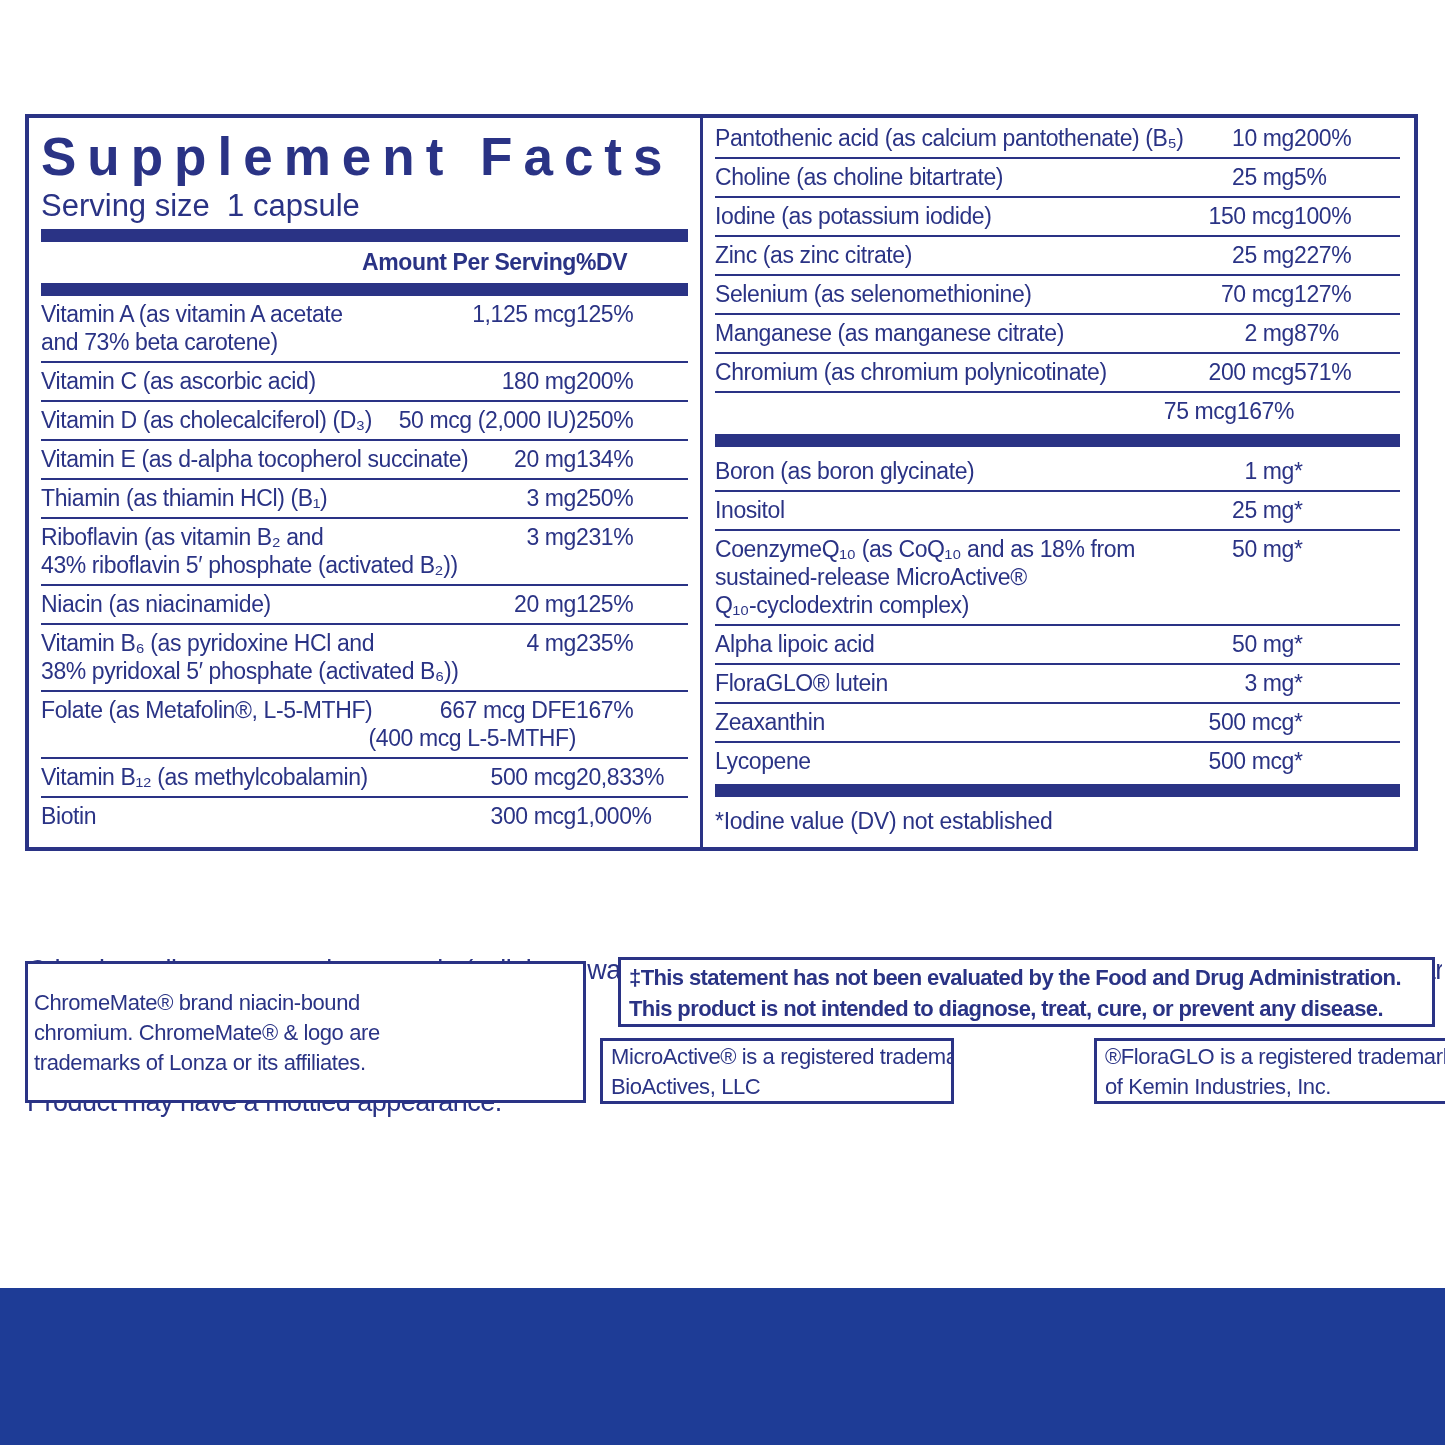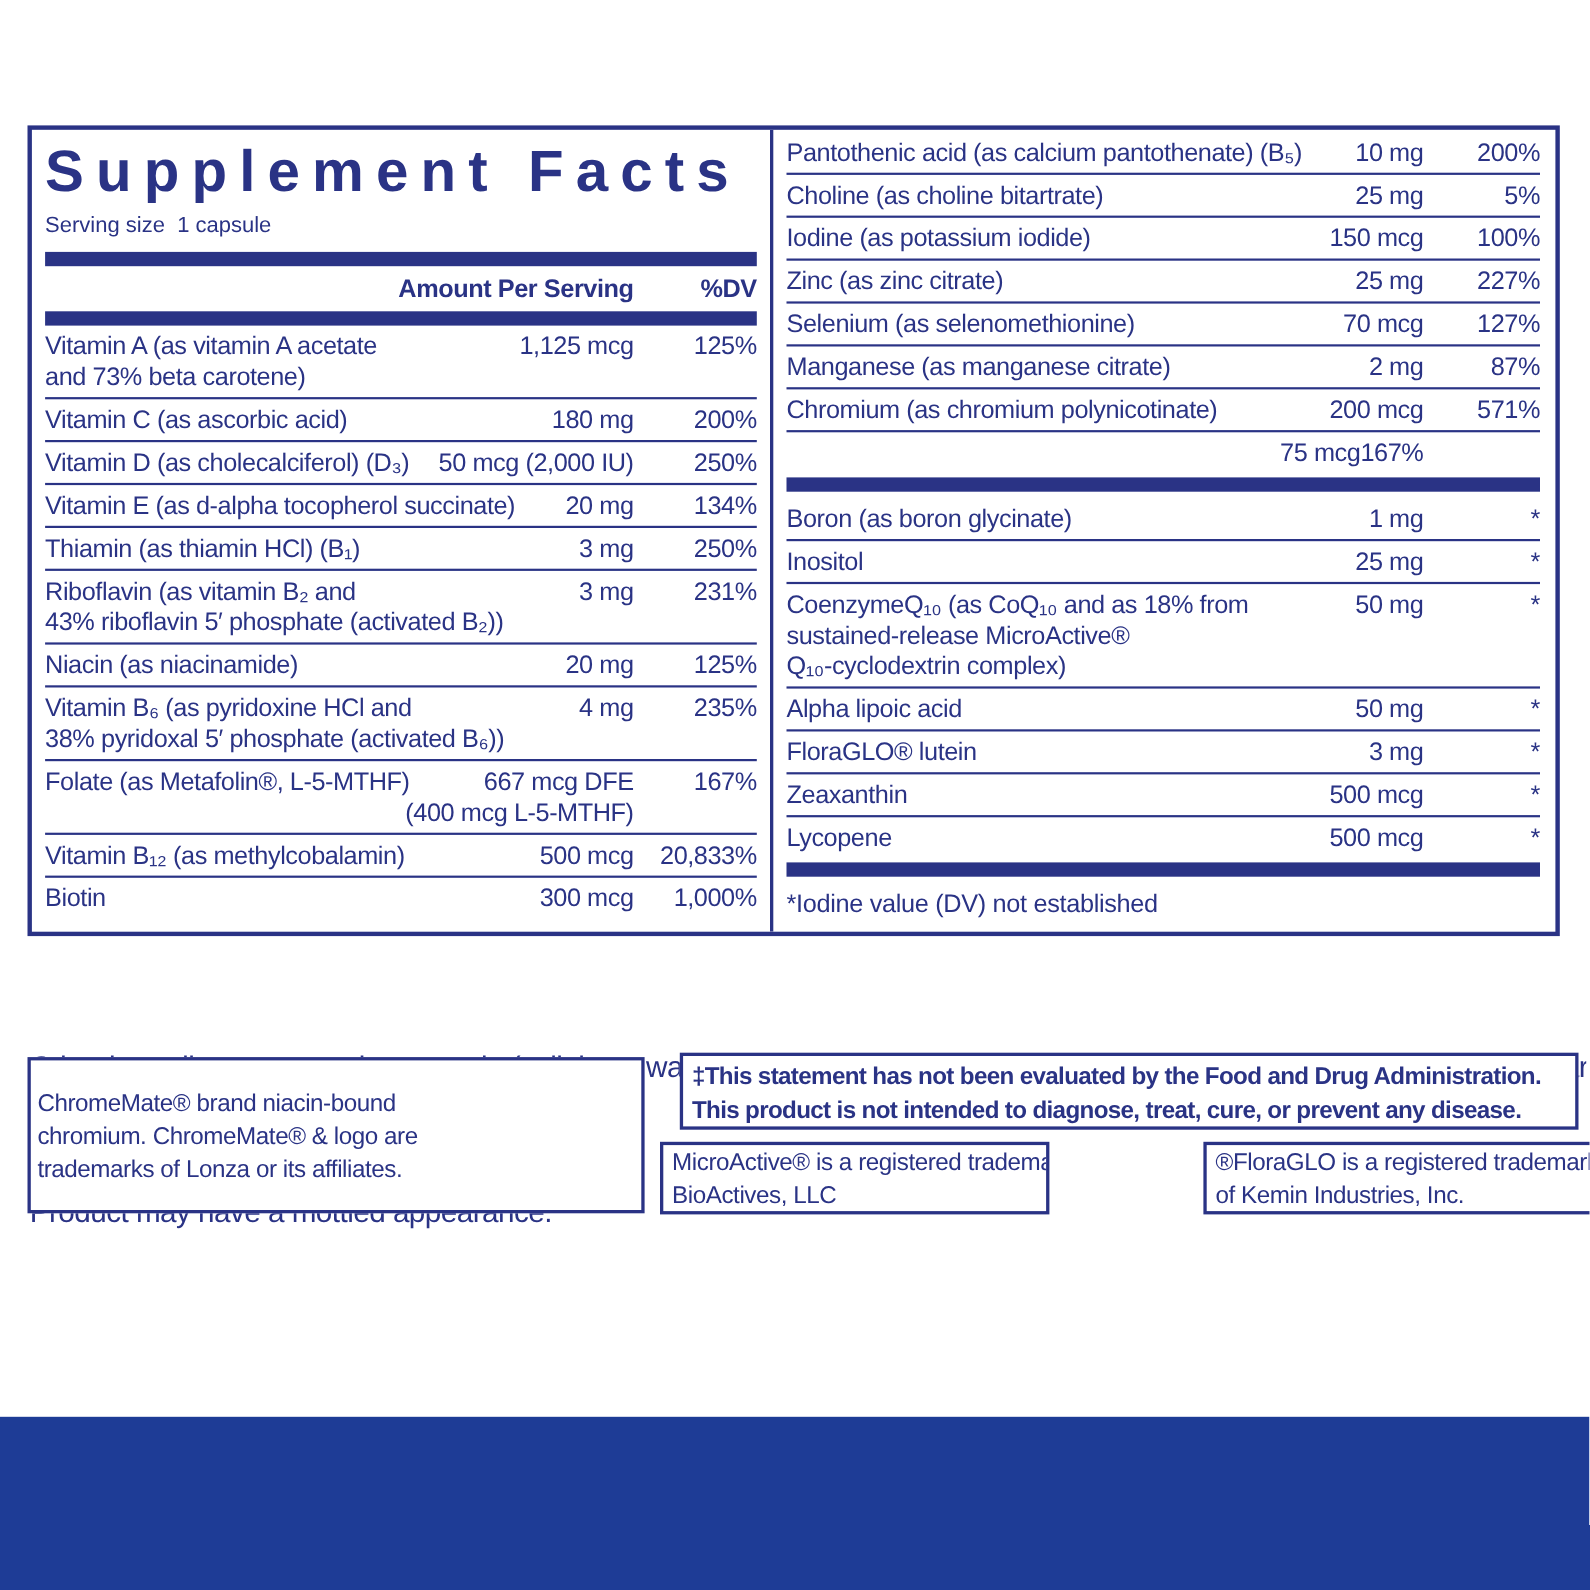--- a/index.html
+++ b/index.html
@@ -36,7 +36,7 @@
   .rows .row + .row{border-top:2px solid var(--navy);}
   .nm{font-size:23px;line-height:28px;letter-spacing:-0.4px;white-space:pre;min-width:0;}
   .amt{font-size:23px;line-height:28px;letter-spacing:-0.4px;white-space:pre;text-align:right;padding-left:8px;}
-  .dv{font-size:23px;line-height:28px;letter-spacing:-0.4px;white-space:pre;text-align:right;}
+  .dv{font-size:23px;line-height:28px;letter-spacing:-0.4px;white-space:pre;text-align:left;}
   .header-row{padding:6px 0 7px 0;}
   .header-row .amt,.header-row .dv{font-weight:bold;}
   .bar-r{margin:4px 0 6px 0;}

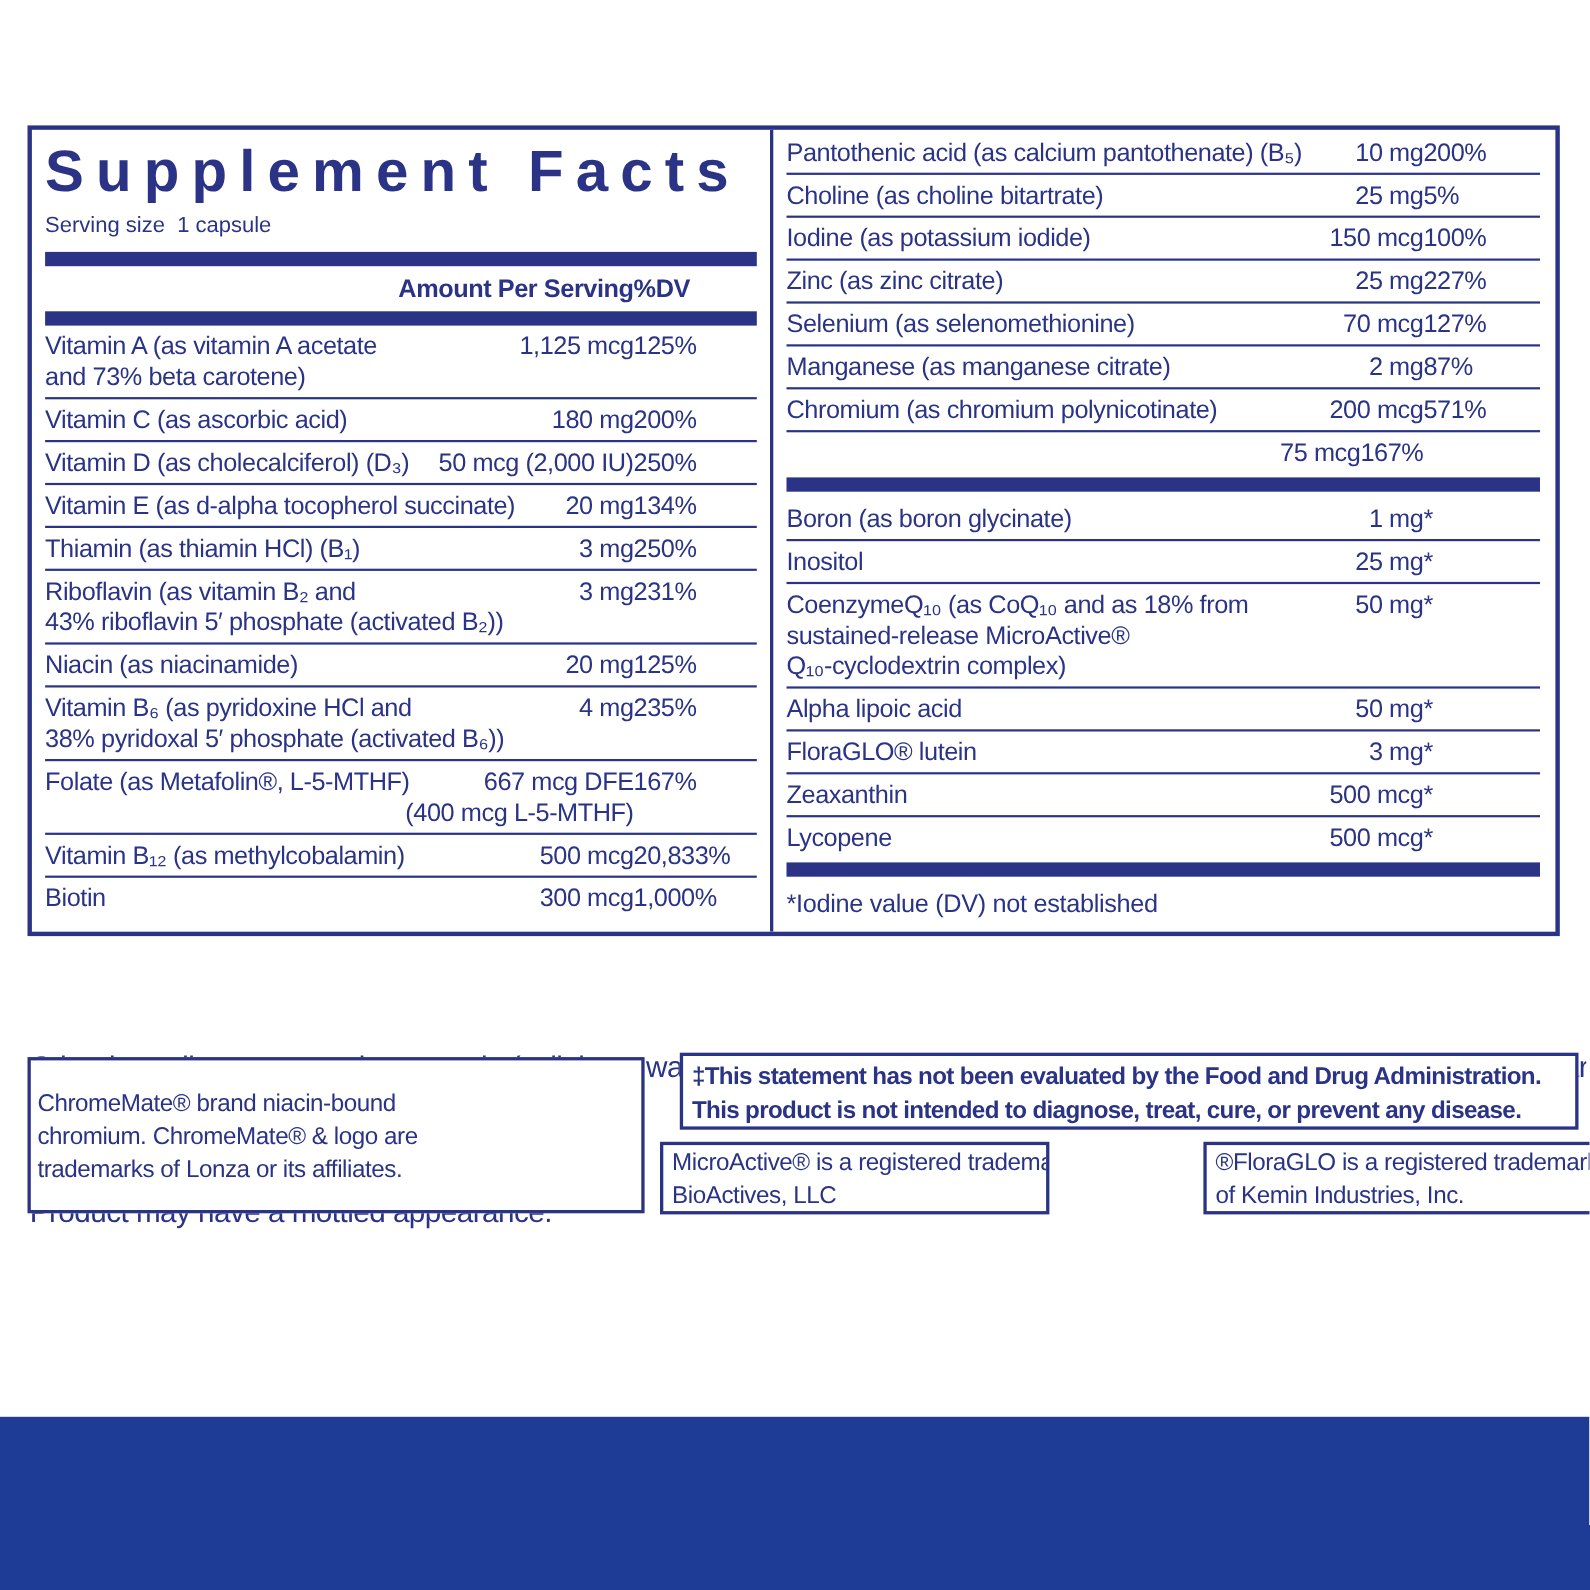--- a/index.html
+++ b/index.html
@@ -25,7 +25,7 @@
     font-size:53px;font-weight:bold;letter-spacing:11px;line-height:58px;
     margin:6px 0 4px 0;white-space:pre;
   }
-  .serving{font-size:20px;line-height:31px;white-space:pre;}
+  .serving{font-size:31px;line-height:31px;white-space:pre;}
   .bar{height:13px;background:var(--navy);}
   .bar-top{margin-top:8px;}
   .row{

